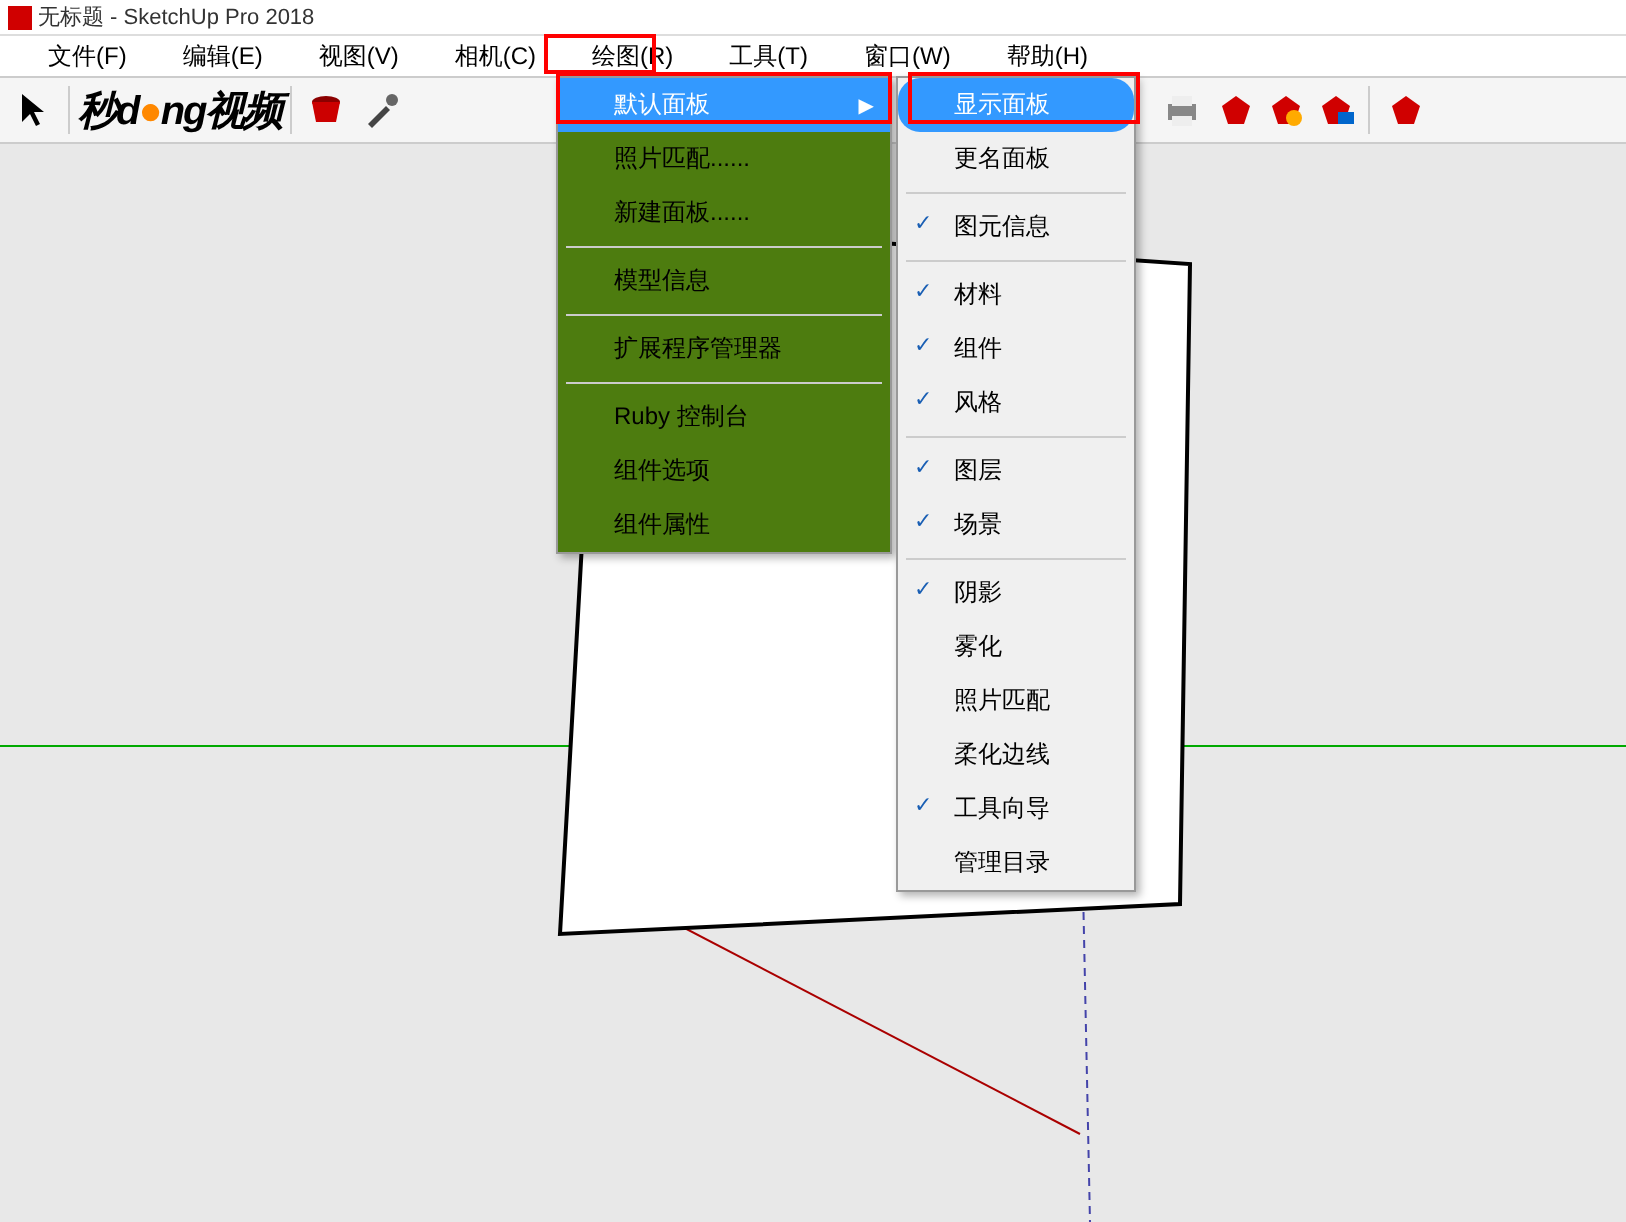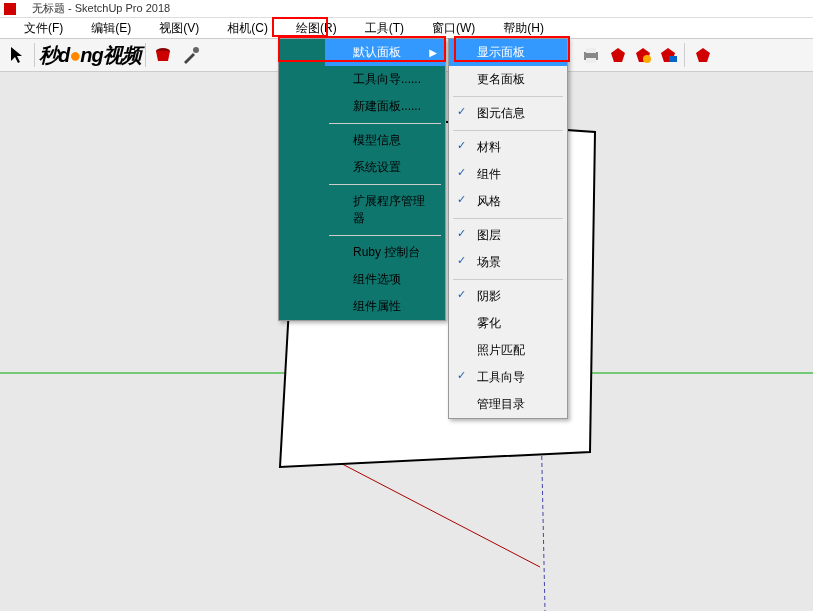--- a/index.html
+++ b/index.html
@@ -19,7 +19,7 @@
       display: flex;
       align-items: center;
       padding-left: 4px;
-      gap: 16px;
+      gap: 3px;
     }
     .titlebar .app-icon {
       width: 12px;

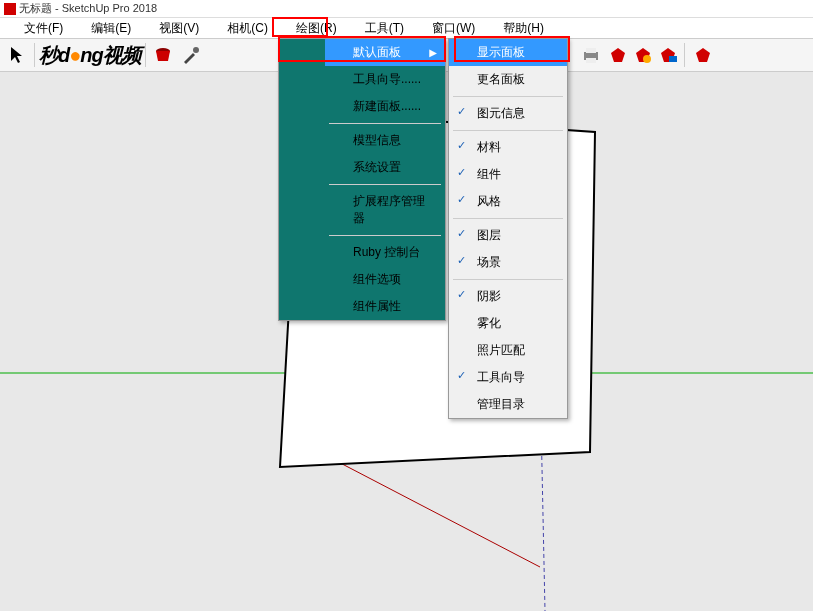--- a/index.html
+++ b/index.html
@@ -89,12 +89,11 @@
     }
     .dropdown-menu {
       position: absolute;
-      background: #0f766e;
+      background: #4d7c0f;
       border: 1px solid #999;
       box-shadow: 2px 2px 4px rgba(0,0,0,0.3);
       min-width: 160px;
       z-index: 50;
-      padding-left: 46px;
     }
     .dropdown-menu .dd-item {
       padding: 5px 20px 5px 28px;

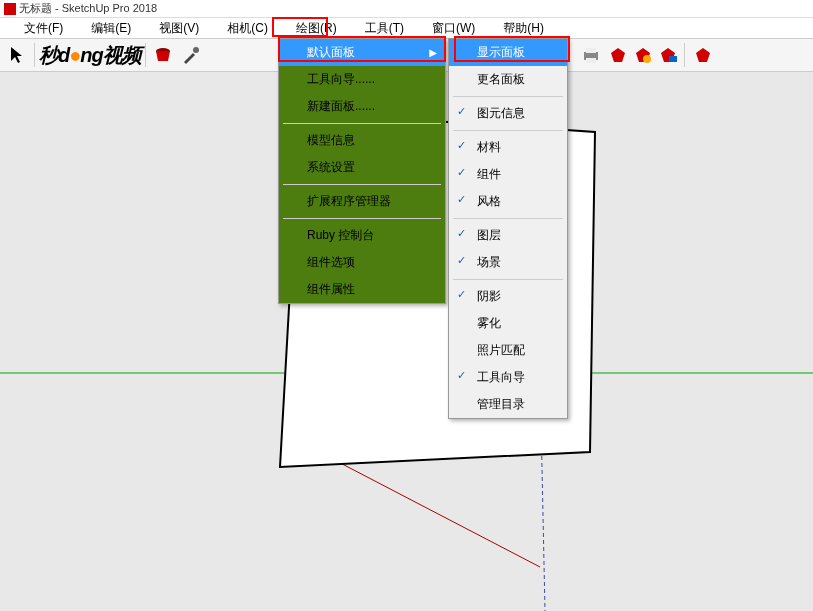--- a/index.html
+++ b/index.html
@@ -136,6 +136,7 @@
     .submenu .sm-item.highlighted {
       background: #3399ff;
       color: #fff;
+      border-radius: 11px;
     }
     .submenu .sm-item .check {
       position: absolute;

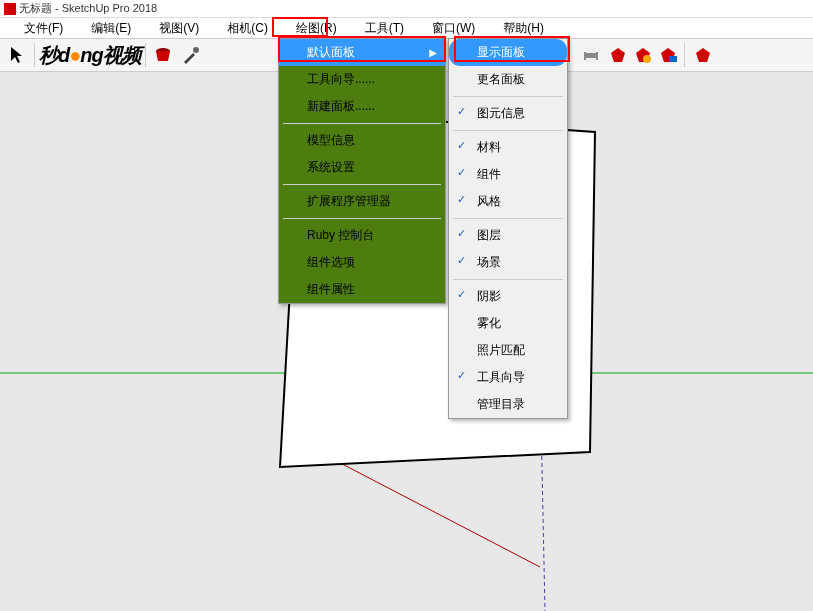--- a/index.html
+++ b/index.html
@@ -264,7 +264,7 @@
     <span class="arrow">▶</span>
   </div>
   <div class="dd-item">
-      <span>工具向导......</span>
+      <span>照片匹配......</span>
     </div>
   <div class="dd-item">
       <span>新建面板......</span>

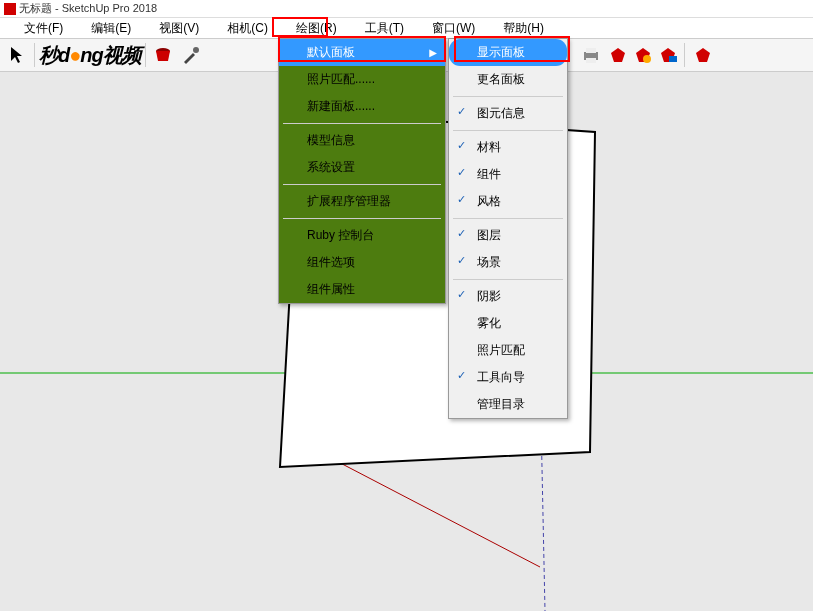--- a/index.html
+++ b/index.html
@@ -272,9 +272,6 @@
   <div class="dd-sep"></div>
   <div class="dd-item">
       <span>模型信息</span>
-    </div>
-  <div class="dd-item">
-      <span>系统设置</span>
     </div>
   <div class="dd-sep"></div>
   <div class="dd-item">

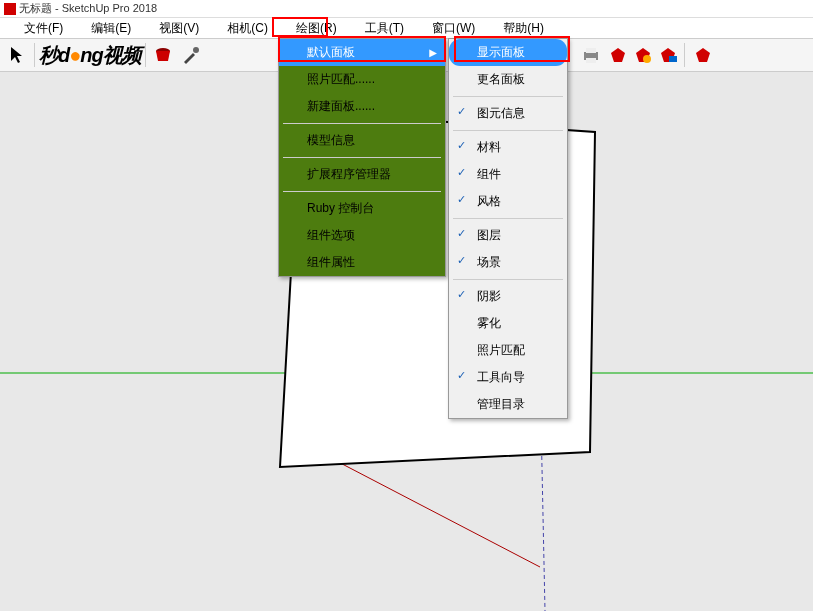--- a/index.html
+++ b/index.html
@@ -307,6 +307,7 @@
   <div class="sm-item"><span class="check">✓</span><span>阴影</span></div>
   <div class="sm-item"><span>雾化</span></div>
   <div class="sm-item"><span>照片匹配</span></div>
+  <div class="sm-item"><span>柔化边线</span></div>
   <div class="sm-item"><span class="check">✓</span><span>工具向导</span></div>
   <div class="sm-item"><span>管理目录</span></div>
 </div>

